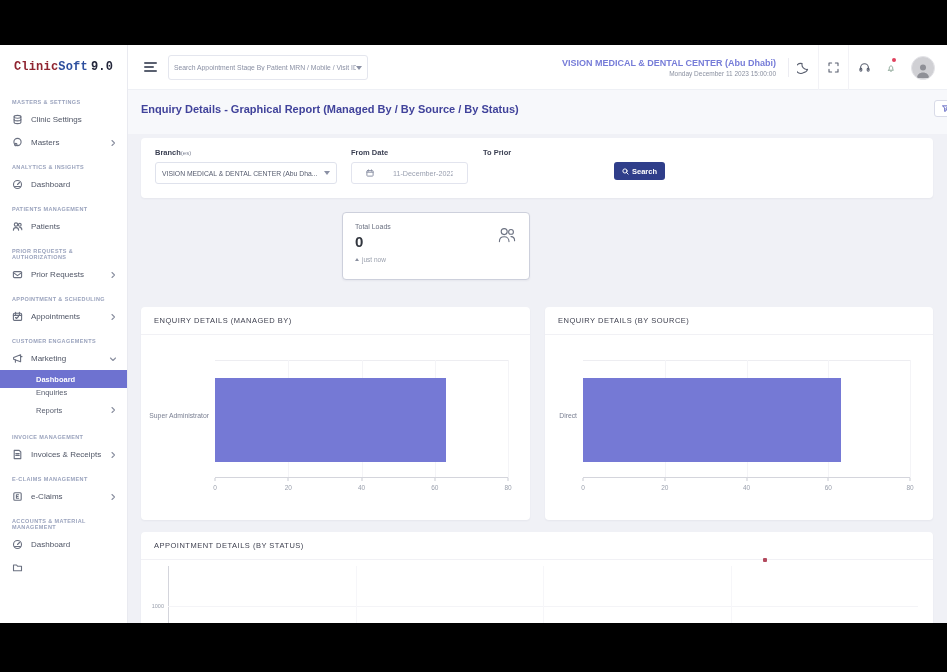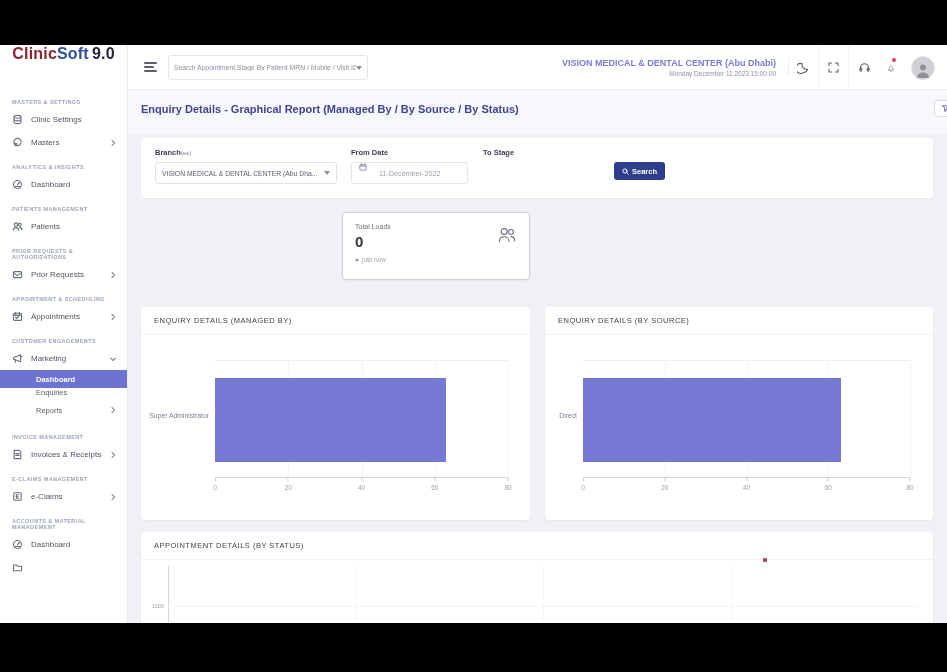--- a/index.html
+++ b/index.html
@@ -14,7 +14,7 @@
 
   
   .sidebar{position:absolute;left:0;top:0;width:128px;height:578px;background:#fff;border-right:1px solid #e9eaf0;overflow:hidden;z-index:3}
-  .logo{height:44px;display:flex;align-items:flex-start;justify-content:center;font-family:Liberation Sans, sans-serif;font-weight:bold;font-size:16px;letter-spacing:.2px}
+  .logo{height:44px;display:flex;align-items:center;justify-content:center;font-family:Liberation Mono, monospace;font-weight:bold;font-size:12px;letter-spacing:.2px}
   .logo .p1{color:var(--brand-maroon)}
   .logo .p2{color:var(--brand-blue)}
   .logo .p3{color:#23263a;margin-left:3px}

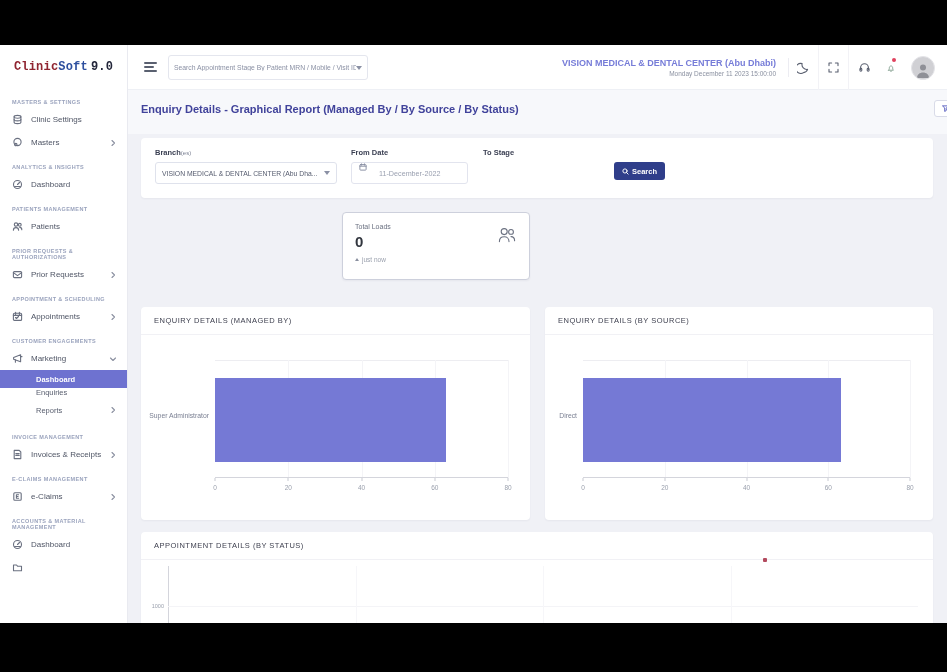--- a/index.html
+++ b/index.html
@@ -344,7 +344,7 @@
           <input type="text" value="11-December-2022" style="">
         </div>
 
-        <div class="f-label" style="left:342px;top:10px">To Stage</div>
+        <div class="f-label" style="left:342px;top:10px">To Prior</div>
 
         <button class="search-btn">
           <svg class="s" viewBox="0 0 8 8">

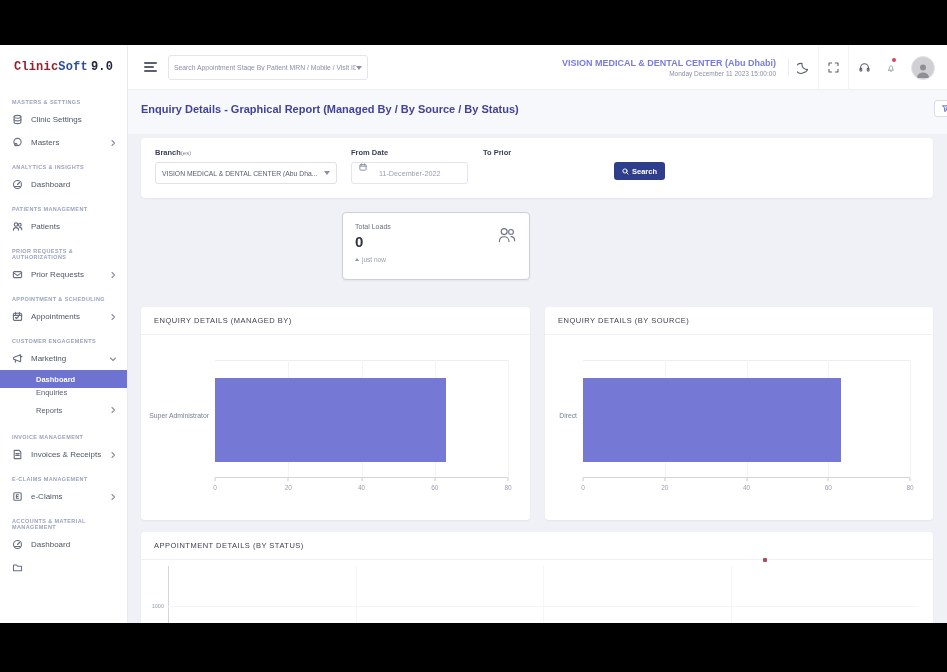--- a/index.html
+++ b/index.html
@@ -61,7 +61,7 @@
   .f-label .lt{font-weight:normal;font-size:6px;color:#7b8093}
   .f-select{position:absolute;display:flex;align-items:center;border:1px solid #dfe2ec;border-radius:3px;height:22px;padding:0 6px;font-size:6.8px;color:#555b6e;cursor:pointer;background:#fff}
   .f-select .txt{flex:1;white-space:nowrap;overflow:hidden}
-  .f-input{position:absolute;display:flex;gap:12px;border:1px solid #e2e4ee;border-radius:3px;height:22px;padding:0 7px;background:#fff}
+  .f-input{position:absolute;display:flex;align-items:center;gap:19px;border:1px solid #e2e4ee;border-radius:3px;height:22px;padding:0 14px;background:#fff}
   .f-input svg{width:8px;height:8px;color:#8a90a4;flex:none}
   .f-input input{border:0;outline:0;width:100%;font-size:7.2px;color:#9aa0b0;font-family:"Liberation Sans",sans-serif;background:transparent}
   .search-btn{position:absolute;left:473px;top:24px;height:18px;display:flex;align-items:center;gap:3px;background:var(--button-navy);color:#fff;font-size:7.5px;font-weight:bold;border:0;border-radius:3px;padding:0 8px;cursor:pointer}

